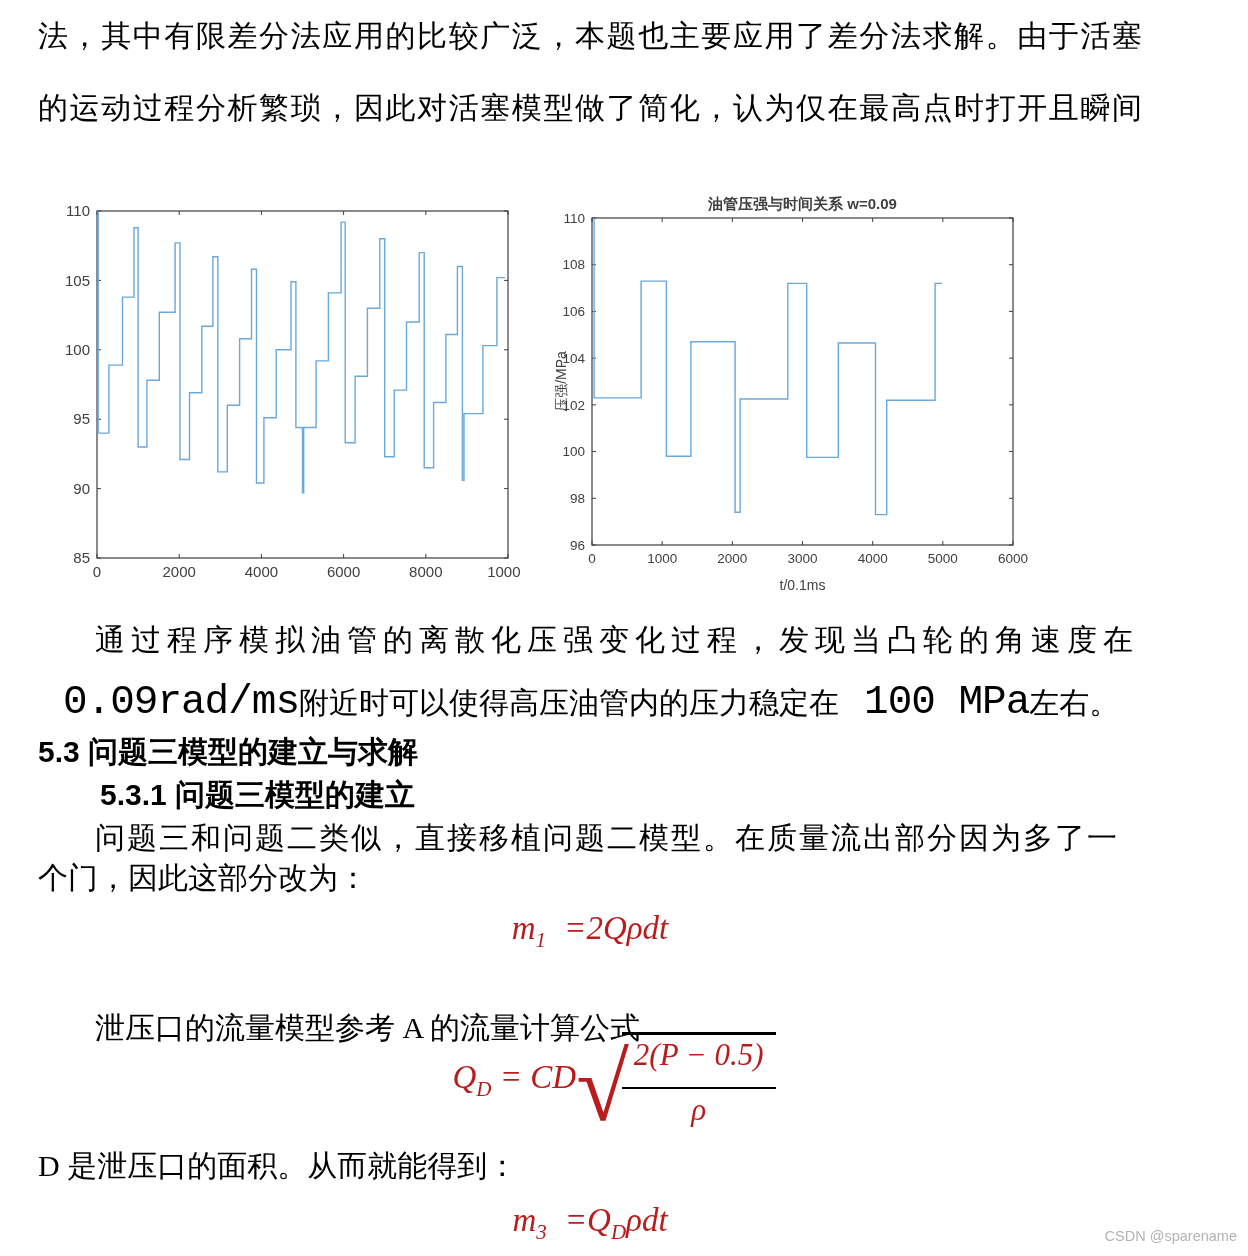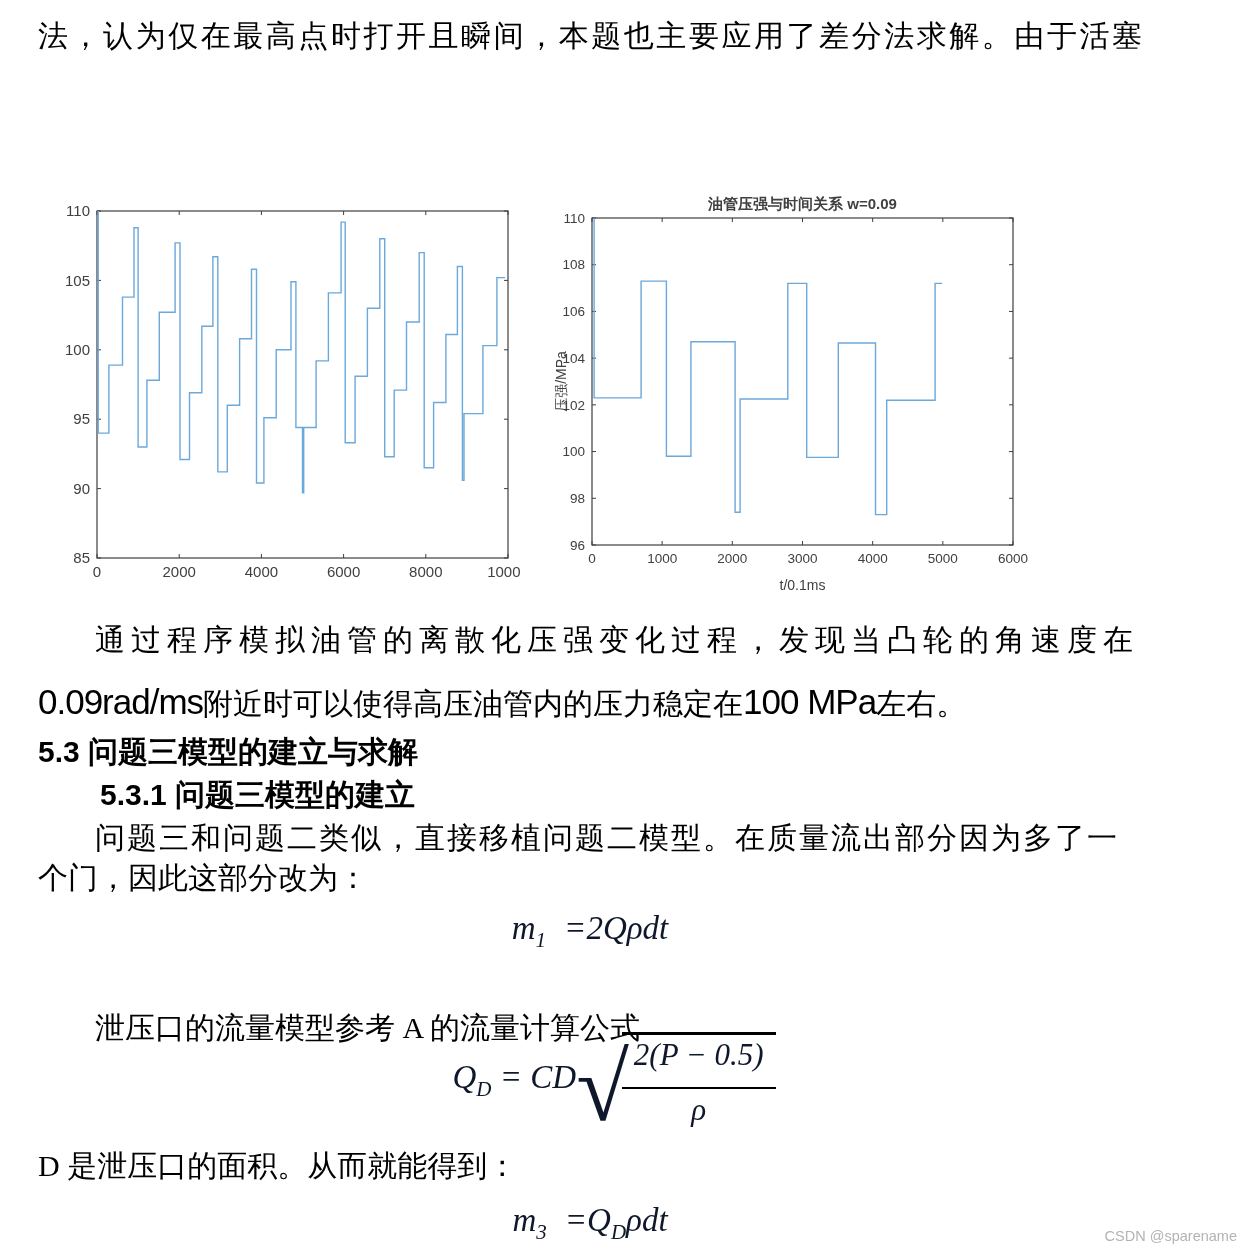--- a/index.html
+++ b/index.html
@@ -37,7 +37,7 @@
 <body>
 
 <div class="abs" style="left:38px;top:0px;">
-  <div class="para-line just">法，认为仅在最高点时打开且瞬间，本题也主要应用了差分法求解。由于活塞</div>
+  <div class="para-line just">法，其中有限差分法应用的比较广泛，本题也主要应用了差分法求解。由于活塞</div>
 </div>
 
 <div class="chart" style="left:60px;top:195px;width:460px;height:400px;">

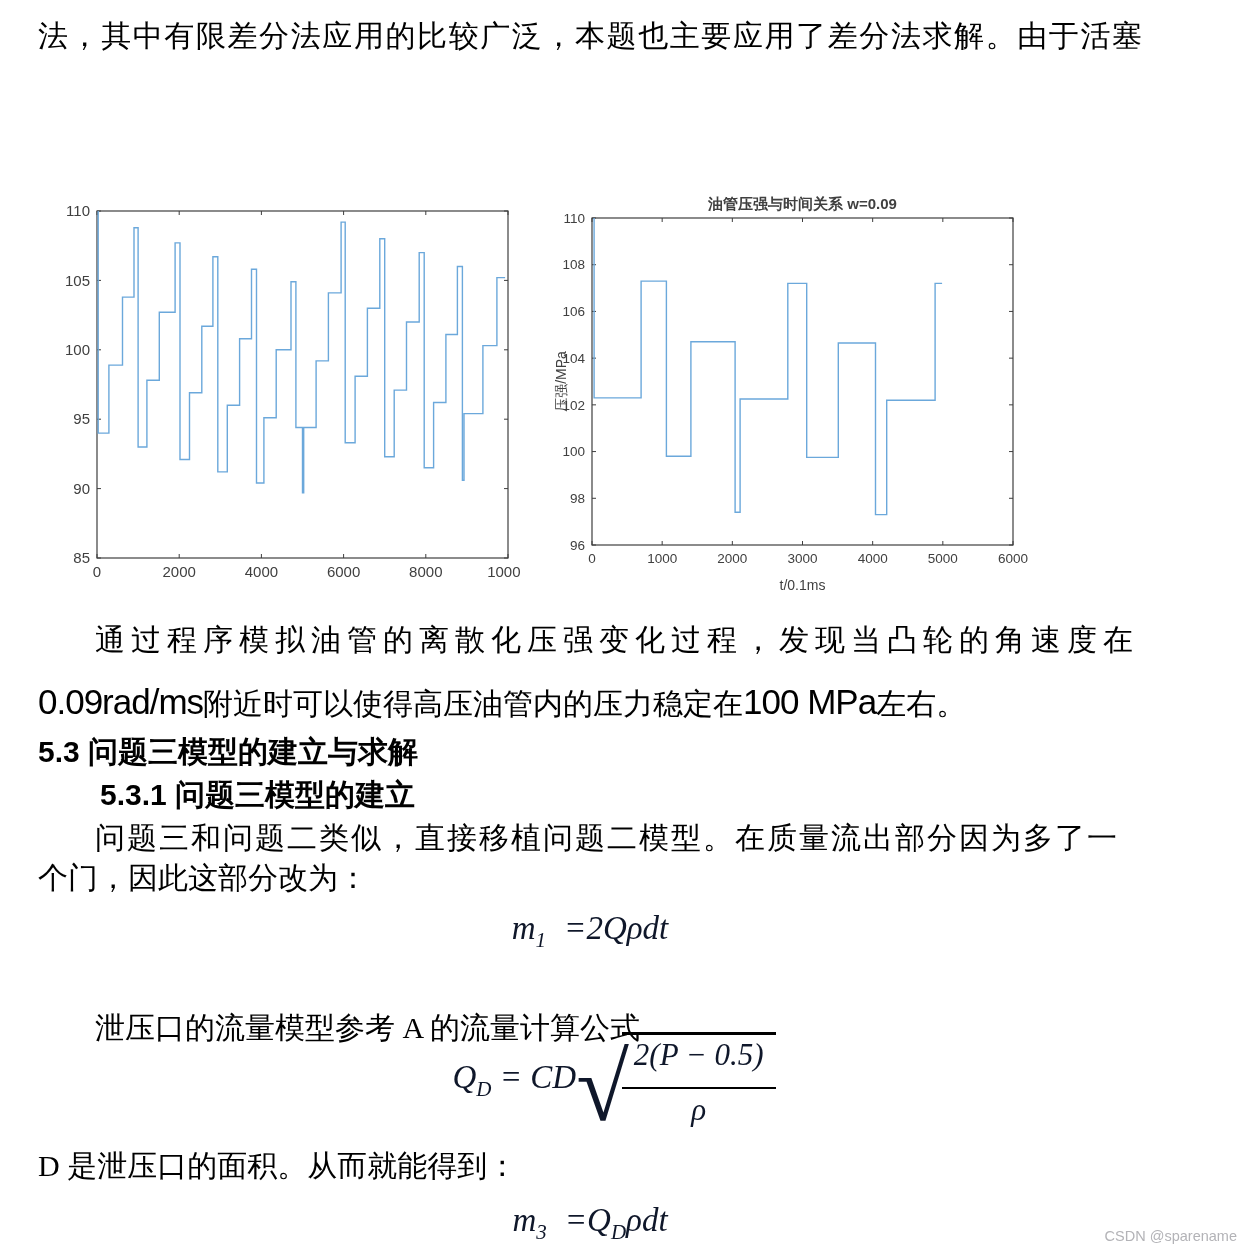--- a/index.html
+++ b/index.html
@@ -38,6 +38,7 @@
 
 <div class="abs" style="left:38px;top:0px;">
   <div class="para-line just">法，其中有限差分法应用的比较广泛，本题也主要应用了差分法求解。由于活塞</div>
+  <div class="para-line just">的运动过程分析繁琐，因此对活塞模型做了简化，认为仅在最高点时打开且瞬间</div>
 </div>
 
 <div class="chart" style="left:60px;top:195px;width:460px;height:400px;">

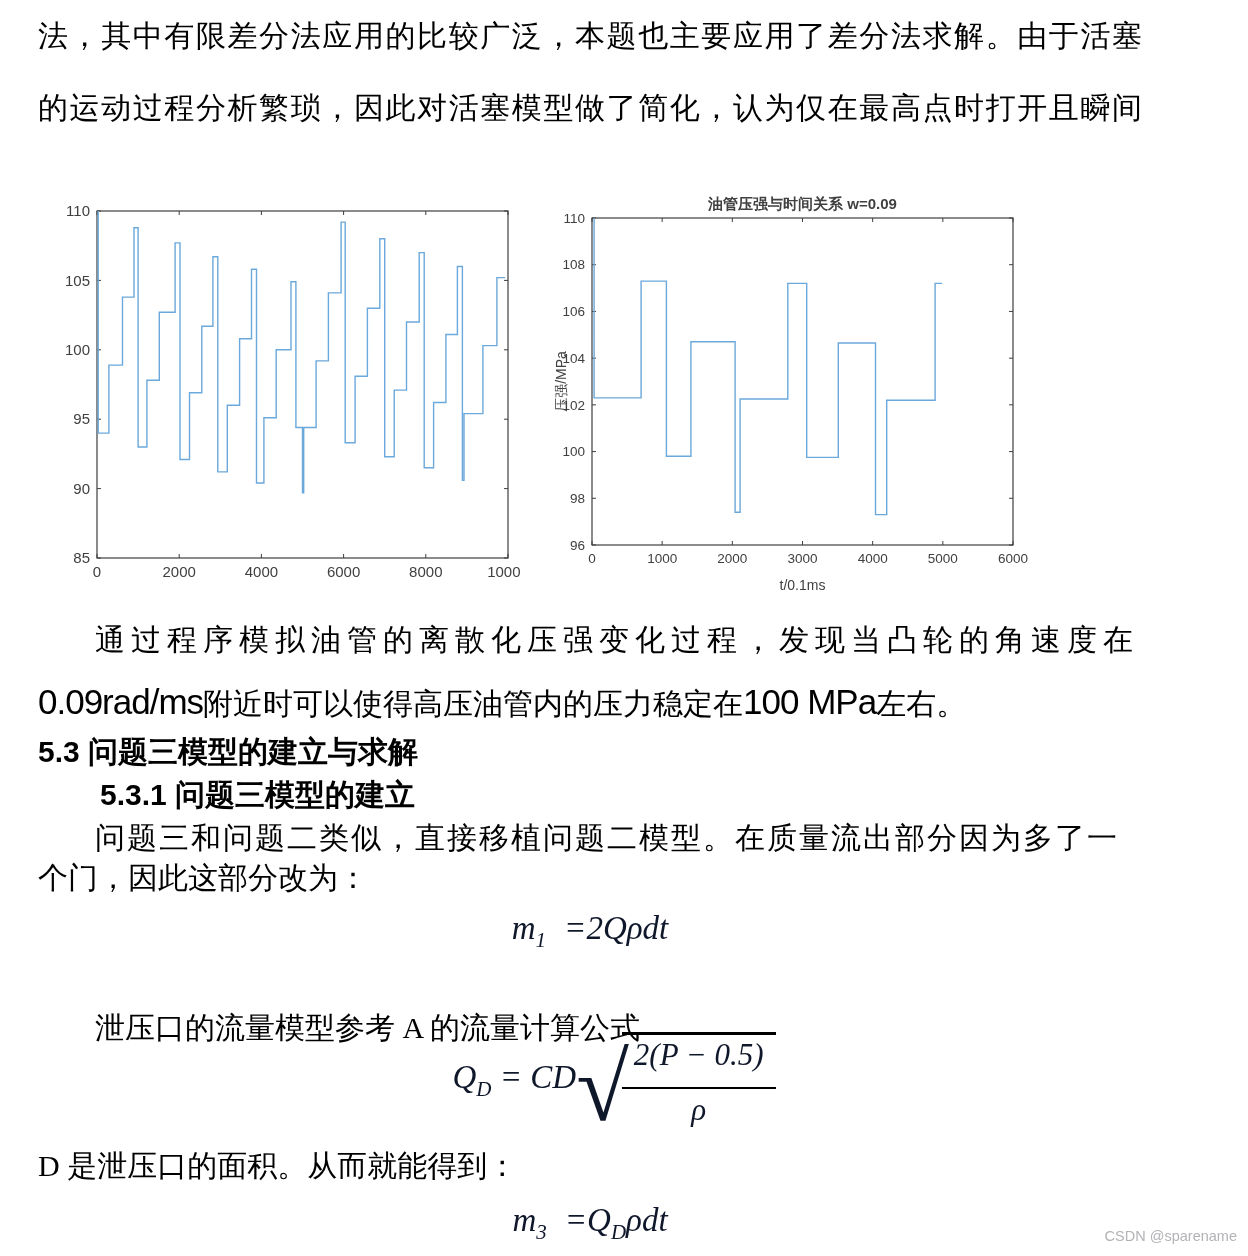--- a/index.html
+++ b/index.html
@@ -13,7 +13,7 @@
   .just{width:1104px;text-align:justify;text-align-last:justify;white-space:normal;line-height:72px;}
   .ls2{letter-spacing:2px;}
   .ls6{letter-spacing:6px;}
-  .mono{font-family:Liberation Sans, sans-serif;font-size:35px;letter-spacing:-1px;}
+  .mono{font-family:Liberation Mono, monospace;font-size:41px;letter-spacing:-1px;margin-left:25px;}
   
   .heading{font-family:"Liberation Sans","DejaVu Sans",sans-serif;font-weight:bold;font-size:30px;white-space:nowrap;}
   

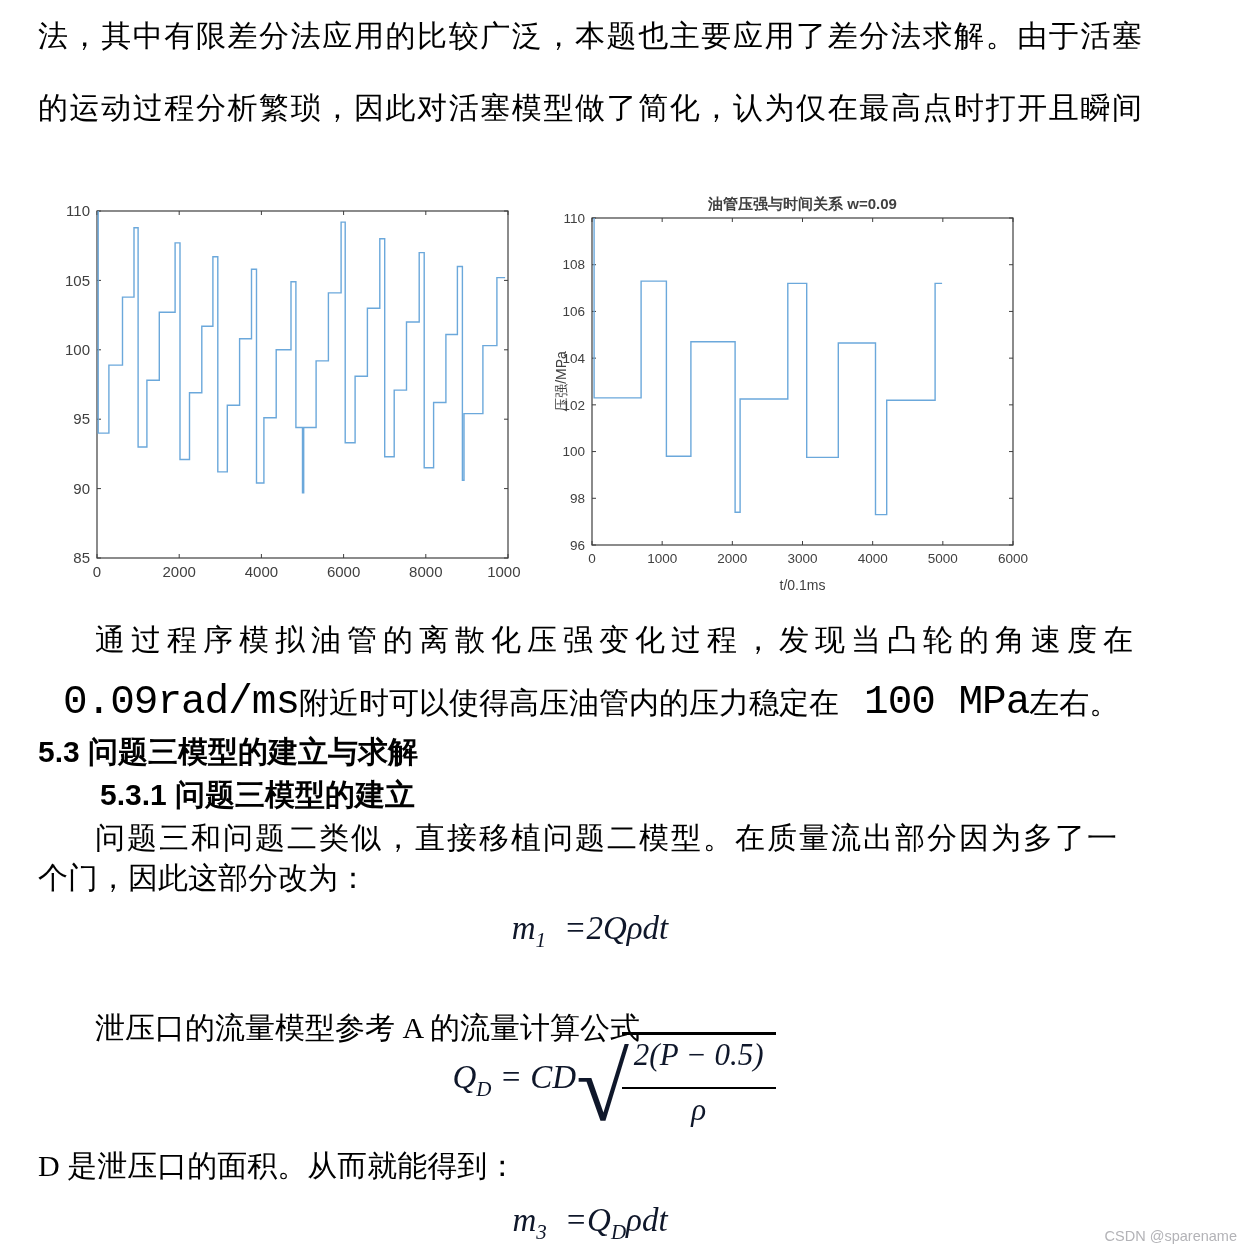--- a/index.html
+++ b/index.html
@@ -18,7 +18,7 @@
   .heading{font-family:"Liberation Sans","DejaVu Sans",sans-serif;font-weight:bold;font-size:30px;white-space:nowrap;}
   
   .formula-wrap{left:38px;width:1104px;text-align:center;}
-  .formula{font-family:"Liberation Serif","DejaVu Serif",serif;font-style:italic;font-size:33px;color:#0f172a;}
+  .formula{font-family:"Liberation Serif","DejaVu Serif",serif;font-style:italic;font-size:33px;color:#b91c1c;}
   .formula sub{font-size:21px;font-style:italic;}
   .fgap{display:inline-block;width:18px;}
   .qd-row{display:inline-flex;align-items:center;margin-left:48px;}

